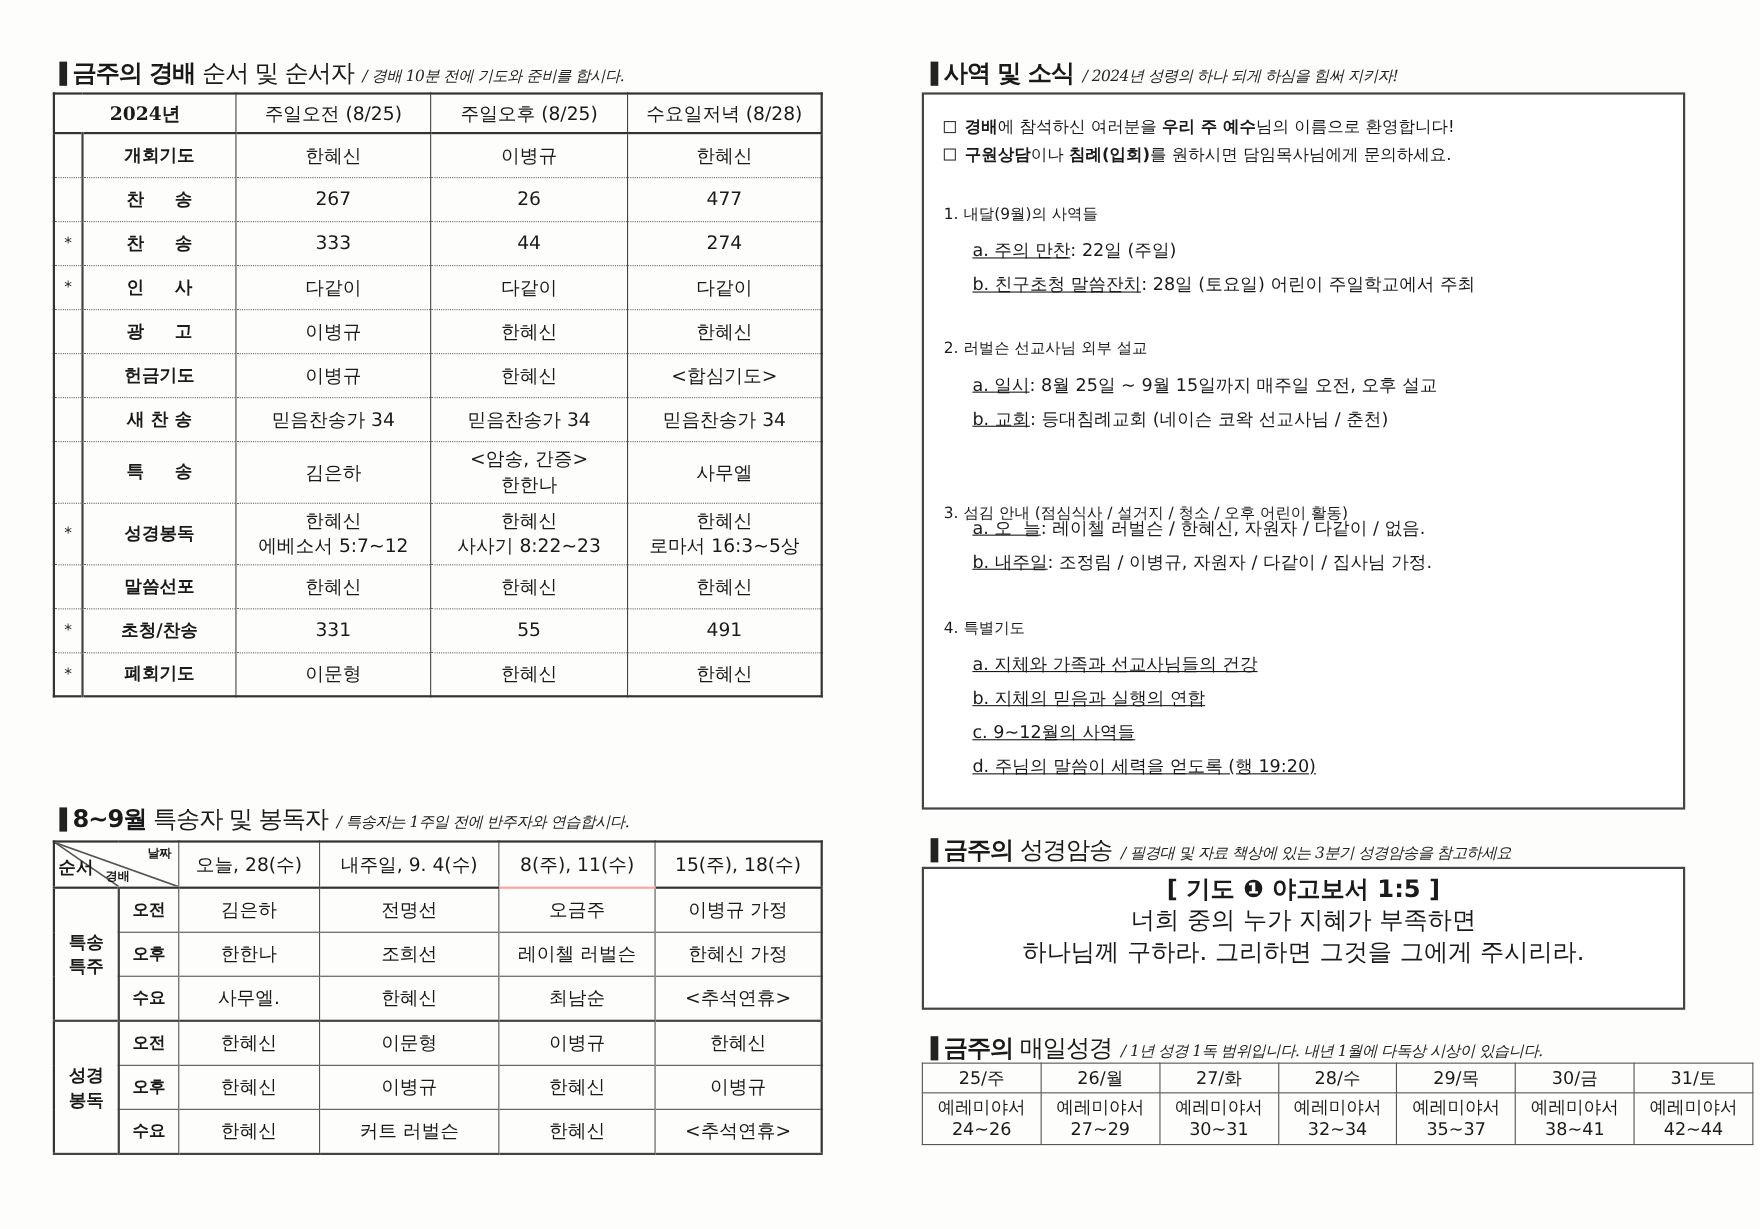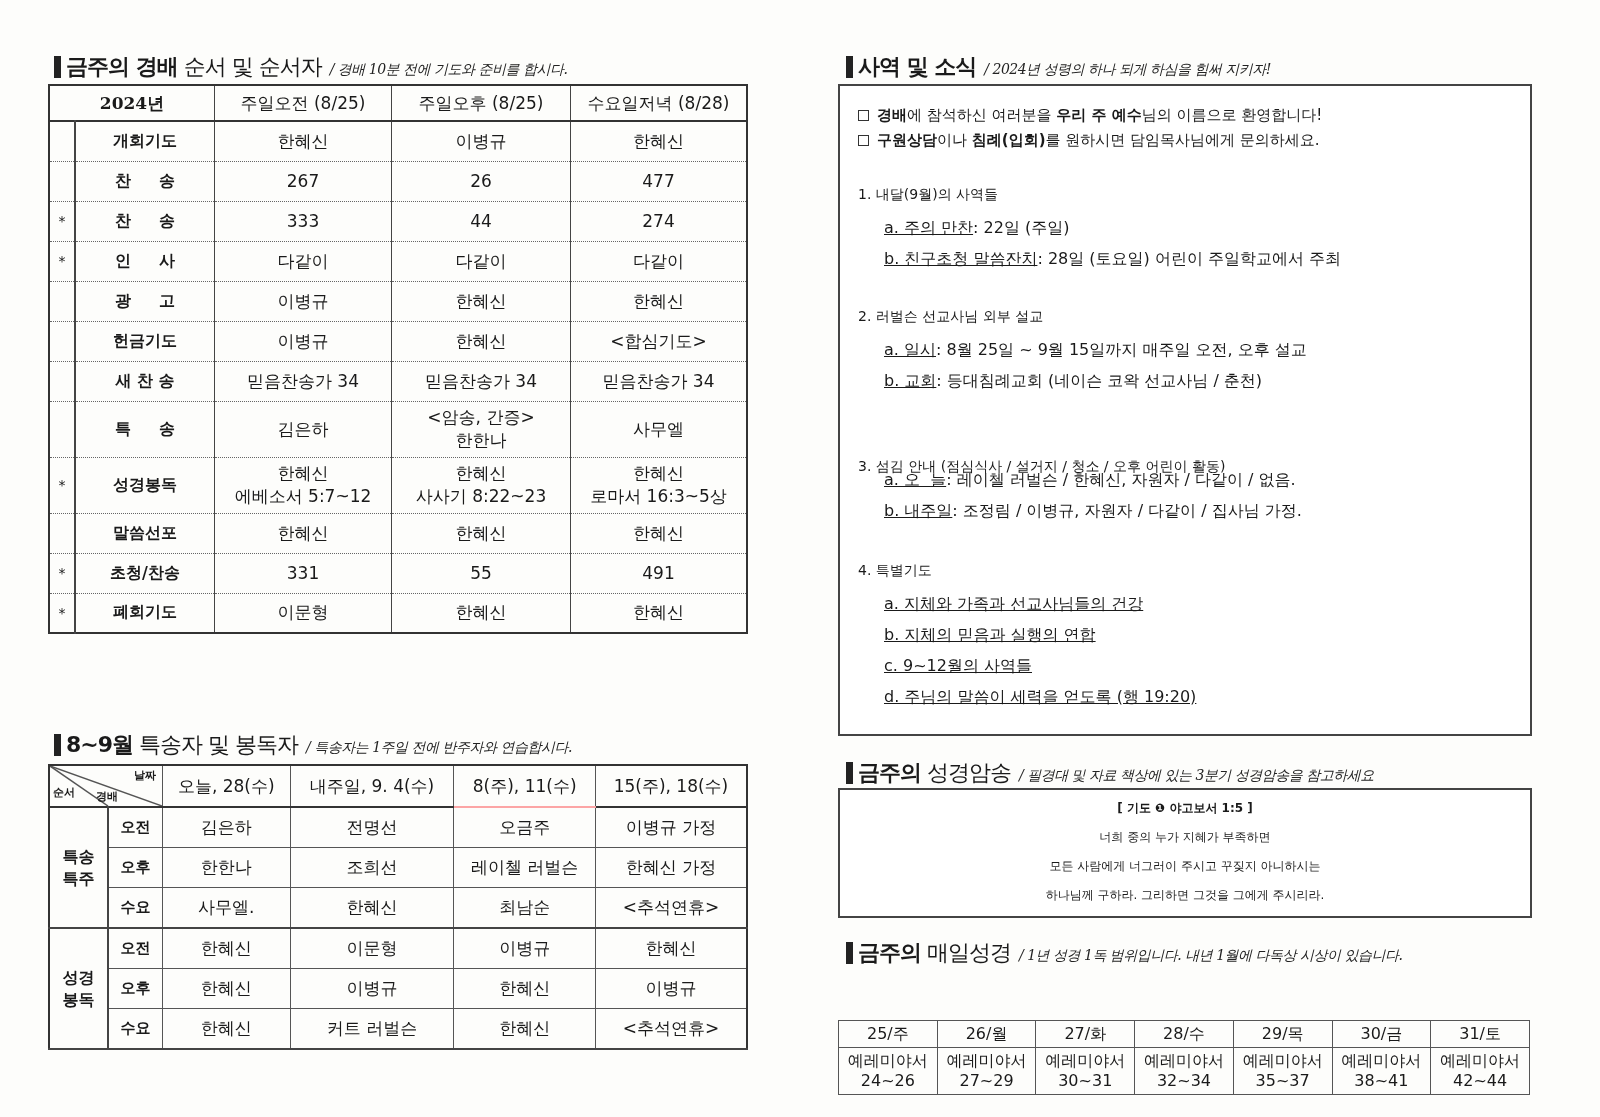--- a/index.html
+++ b/index.html
@@ -249,7 +249,7 @@
         </svg>
         <span style="position:absolute; right:6px; top:2px; font-size:11px; font-weight:bold;">날짜</span>
         <span style="position:absolute; left:46px; bottom:2px; font-size:11px; font-weight:bold;">경배</span>
-        <span style="position:absolute; left:3px; bottom:6px; font-size:11px; font-weight:bold;">순서</span>
+        <span style="position:absolute; left:3px; bottom:6px; font-size:16px; font-weight:bold;">순서</span>
       </td>
       <td style="border-bottom:2px solid #333;">오늘, 28(수)</td>
       <td style="border-bottom:2px solid #333;">내주일, 9. 4(수)</td>

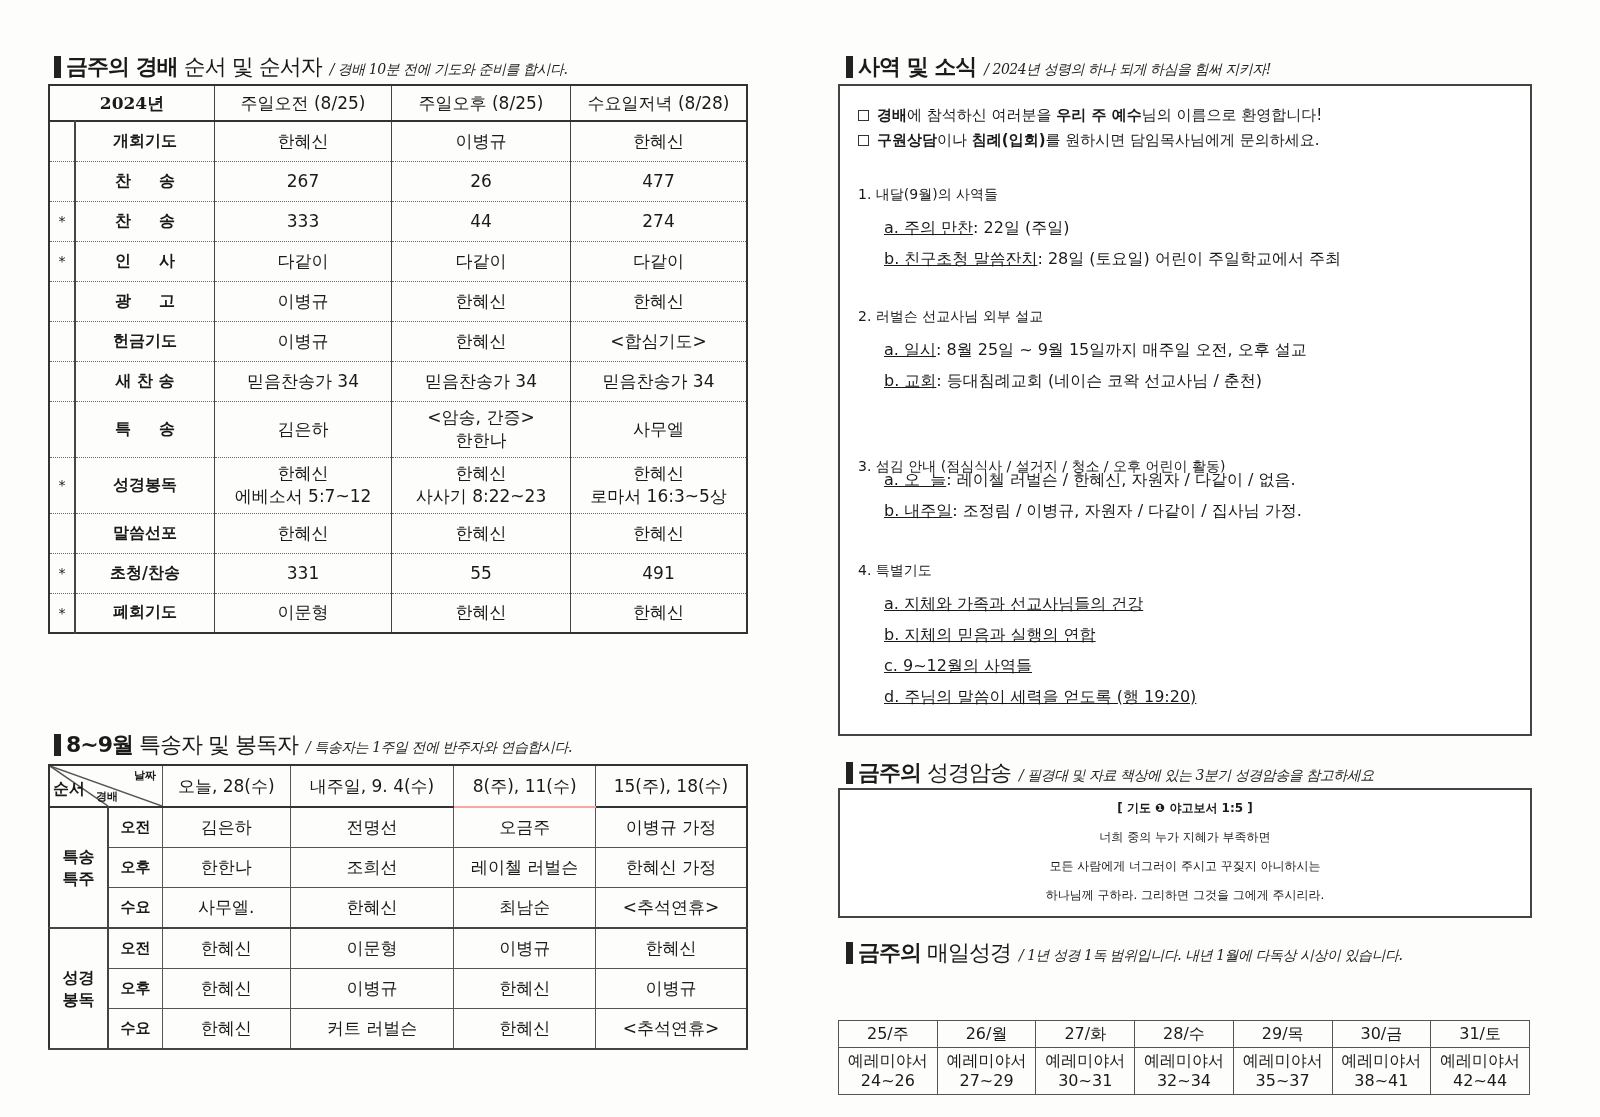--- a/index.html
+++ b/index.html
@@ -42,7 +42,7 @@
   .item-s { position:absolute; left:44px; font-size:16px; }
   .u { text-decoration:underline; }
 
-  #verse { left:838px; top:788px; width:690px; height:126px; text-align:center; font-size:12px; }
+  #verse { left:838px; top:788px; width:690px; height:126px; text-align:center; font-size:22px; }
   #verse .ref { font-weight:bold; margin-top:4px; }
   #verse div { line-height:29px; }
 

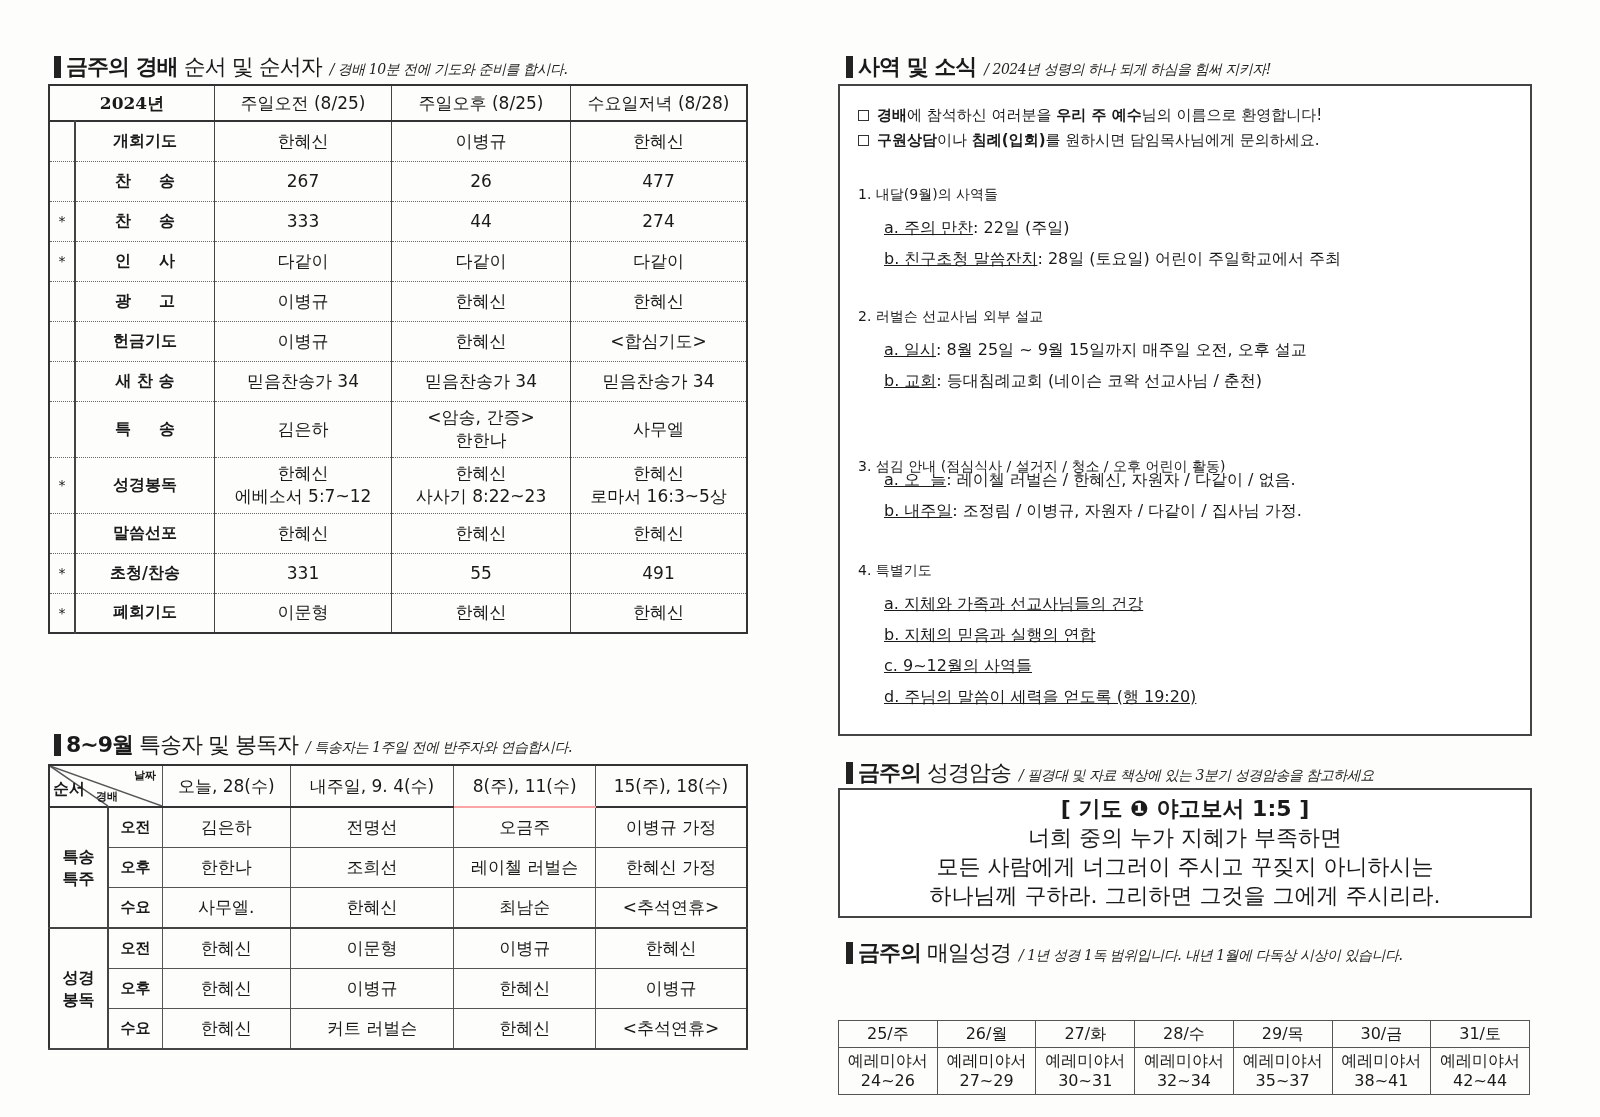--- a/index.html
+++ b/index.html
@@ -351,7 +351,6 @@
 <div class="box" id="verse">
   <div class="ref">[ 기도 ❶ 야고보서 1:5 ]</div>
   <div>너희 중의 누가 지혜가 부족하면</div>
-  <div>모든 사람에게 너그러이 주시고 꾸짖지 아니하시는</div>
   <div>하나님께 구하라. 그리하면 그것을 그에게 주시리라.</div>
 </div>
 

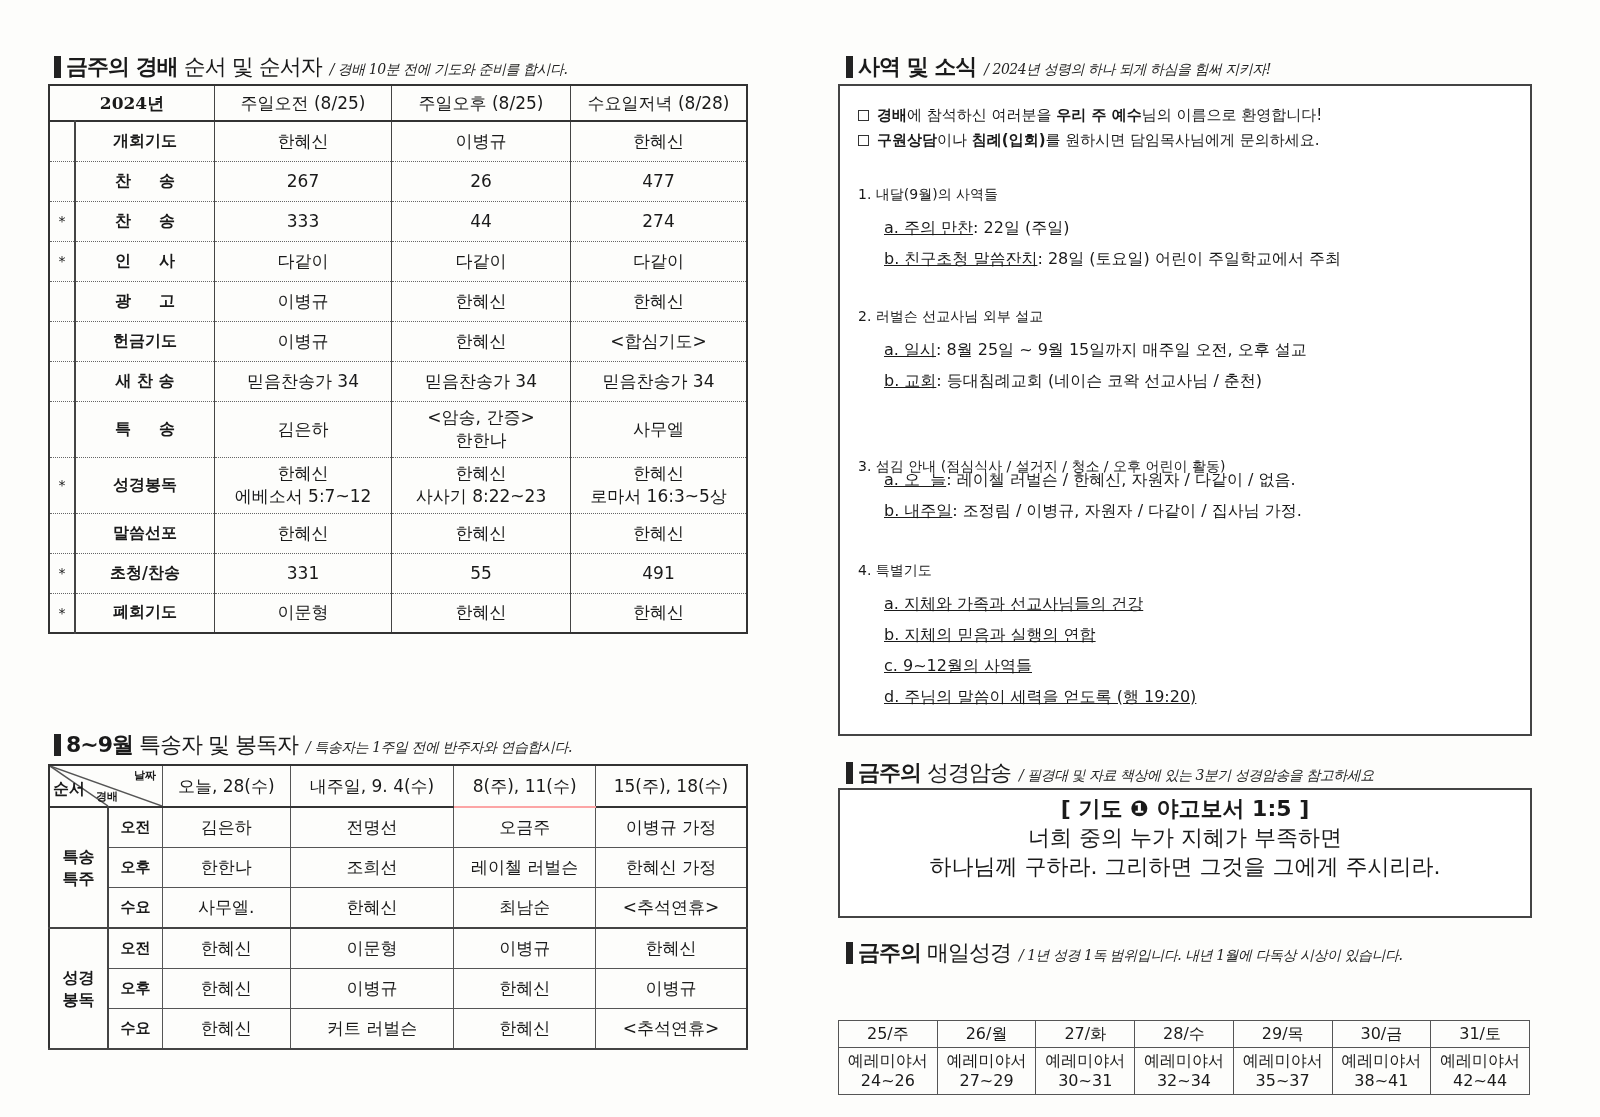--- a/index.html
+++ b/index.html
@@ -46,7 +46,7 @@
   #verse .ref { font-weight:bold; margin-top:4px; }
   #verse div { line-height:29px; }
 
-  #daily { left:838px; top:1020px; width:692px; border:1.5px solid #444; font-size:16px; }
+  #daily { left:838px; top:966px; width:756px; border:1.5px solid #444; font-size:16px; }
   #daily td { border:1px solid #555; }
   #daily tr.hd td { height:26px; }
   #daily tr.bd td { height:46px; line-height:20px; }

